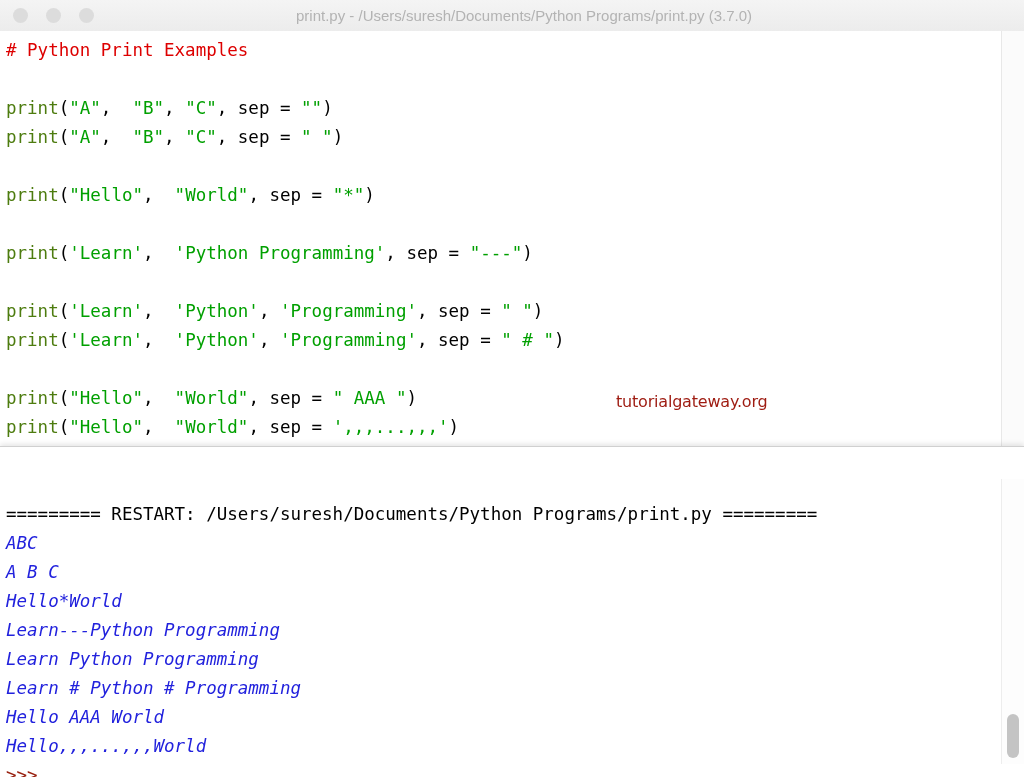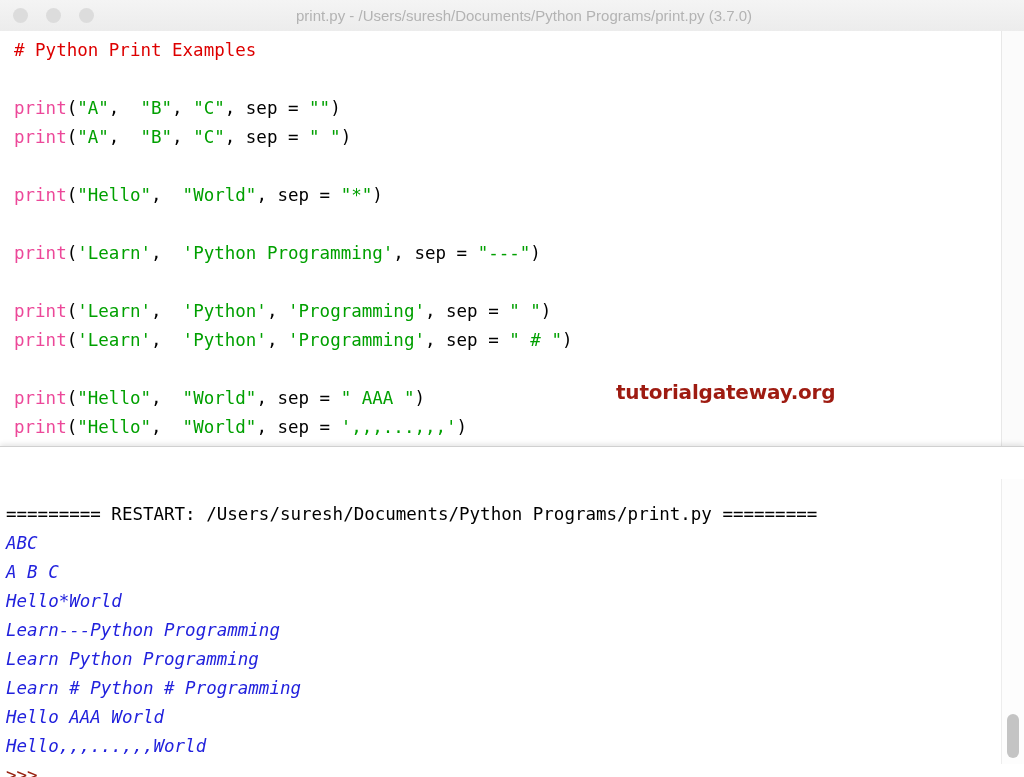--- a/index.html
+++ b/index.html
@@ -111,7 +111,7 @@
     padding: 5px 0 0 6px;
     color: #000000;
   }
-  .code .ln { display: block; height: 29px; margin-left: 8px; }
+  .code .ln { display: block; height: 29px; }
   .code .blank { display: block; height: 29px; }
 
   .t-comment { color: #dd0000; }

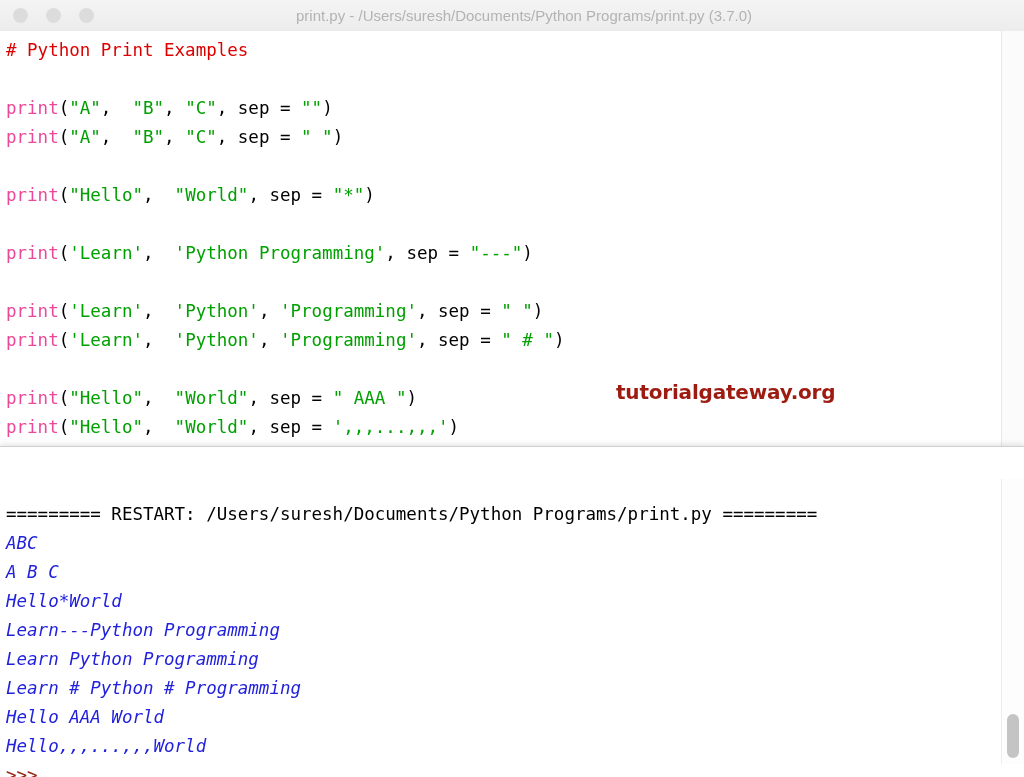--- a/index.html
+++ b/index.html
@@ -115,7 +115,7 @@
   .code .blank { display: block; height: 29px; }
 
   .t-comment { color: #dd0000; }
-  .t-kw      { color: #ec4899; text-align: center; }
+  .t-kw      { color: #4d7c0f; text-align: center; }
   .t-str     { color: #00a000; }
   .t-plain   { color: #000000; }
 

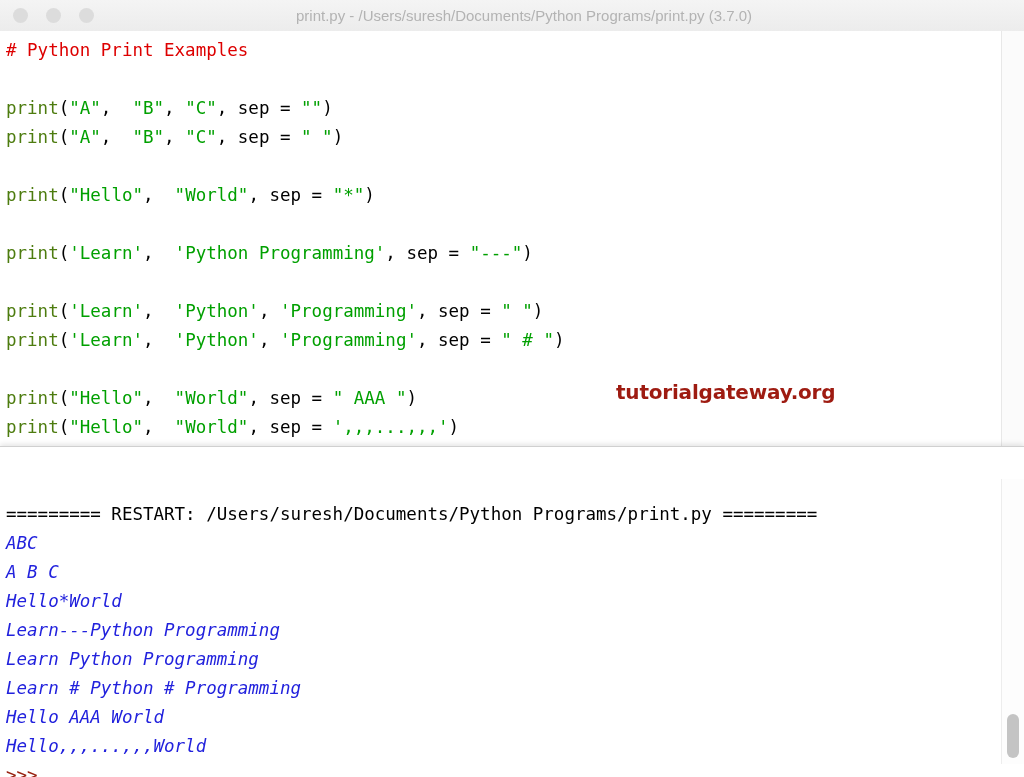--- a/index.html
+++ b/index.html
@@ -122,10 +122,10 @@
   .watermark {
     position: absolute;
     left: 616px;
-    top: 380px;
+    top: 392px;
     font-family: "DejaVu Sans", sans-serif;
-    font-weight: bold;
-    font-size: 20px;
+    font-weight: normal;
+    font-size: 16px;
     color: #9e1b11;
     letter-spacing: -0.2px;
     white-space: nowrap;

